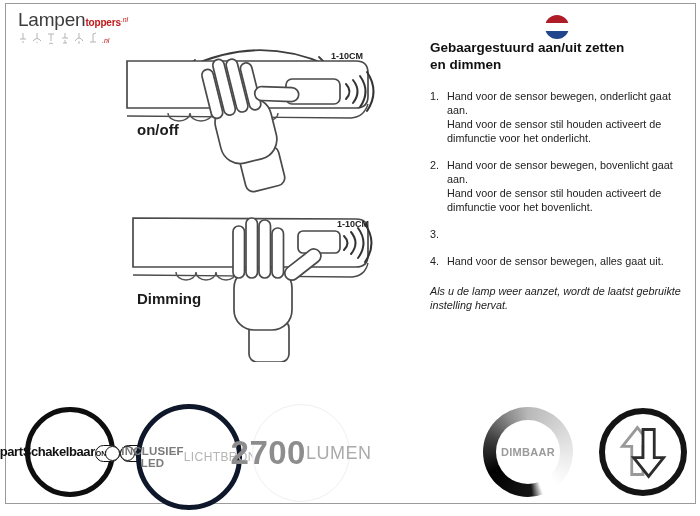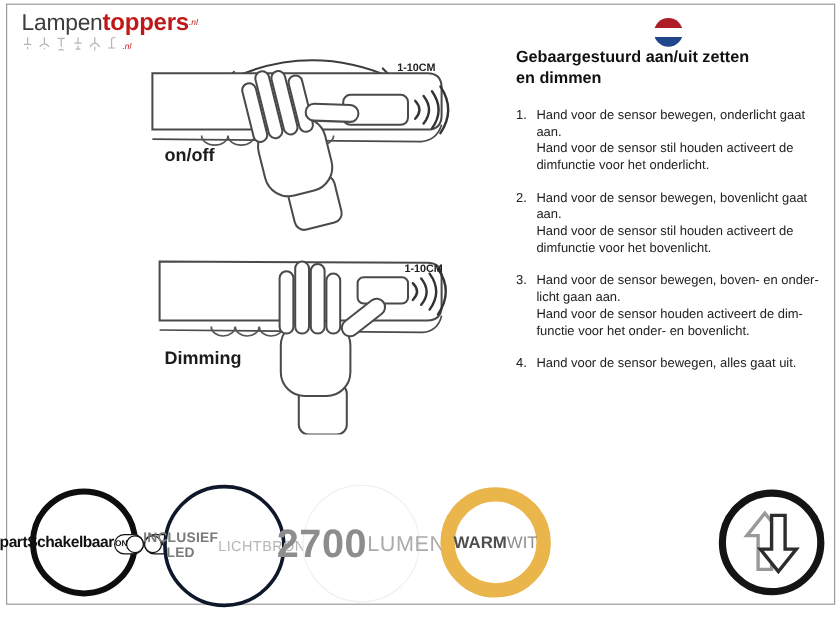--- a/index.html
+++ b/index.html
@@ -12,7 +12,7 @@
   
   .logo{position:absolute;left:18px;top:11px;line-height:17px;}
   .logo .p1{font-size:19px;color:#3c3c3c;font-weight:500;letter-spacing:-0.2px;}
-  .logo .p2{font-size:20px;color:#c01818;font-weight:bold;letter-spacing:-0.2px;margin-top:25px;}
+  .logo .p2{font-size:10px;color:#c01818;font-weight:bold;letter-spacing:-0.2px;margin-top:25px;}
   .logo .nl{font-size:7px;color:#c01818;font-style:italic;vertical-align:top;}
   .logo-icons{margin-top:1px;display:flex;align-items:flex-end;gap:2px;}
 

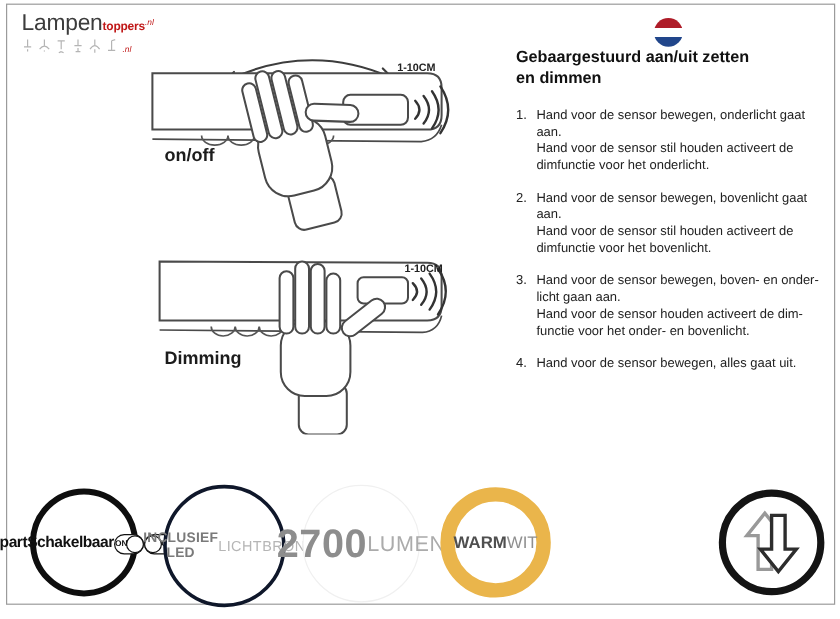--- a/index.html
+++ b/index.html
@@ -164,10 +164,6 @@
     </div>
     <div class="item">
       <span class="num">3.</span>
-      <span class="txt">Hand voor de sensor bewegen, boven- en onder-
-licht gaan aan.
-Hand voor de sensor houden activeert de dim-
-functie voor het onder- en bovenlicht.</span>
     </div>
     <div class="item">
       <span class="num">4.</span>

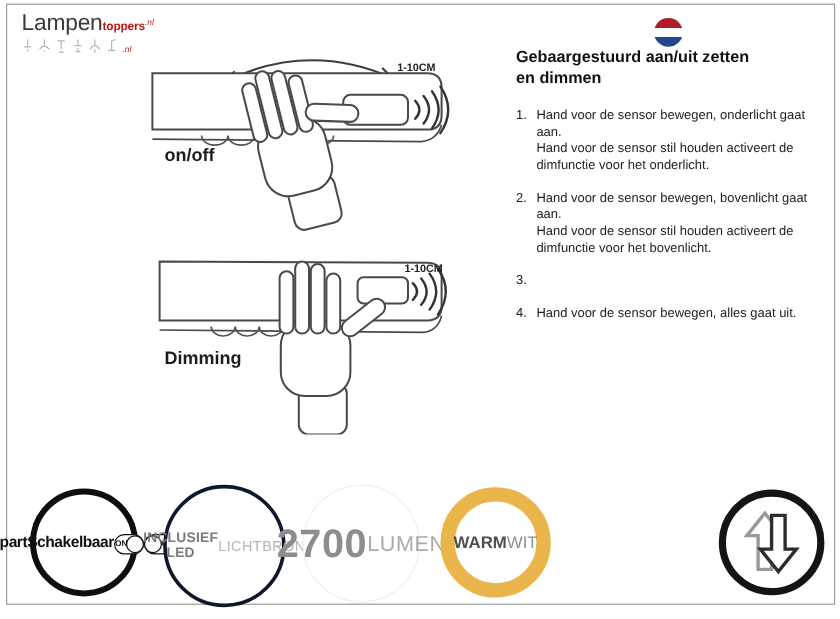--- a/index.html
+++ b/index.html
@@ -169,6 +169,8 @@
       <span class="num">4.</span>
       <span class="txt">Hand voor de sensor bewegen, alles gaat uit.</span>
     </div>
+    <div class="note">Als u de lamp weer aanzet, wordt de laatst gebruikte
+instelling hervat.</div>
   </div>
 
   <div class="badge b-apart">

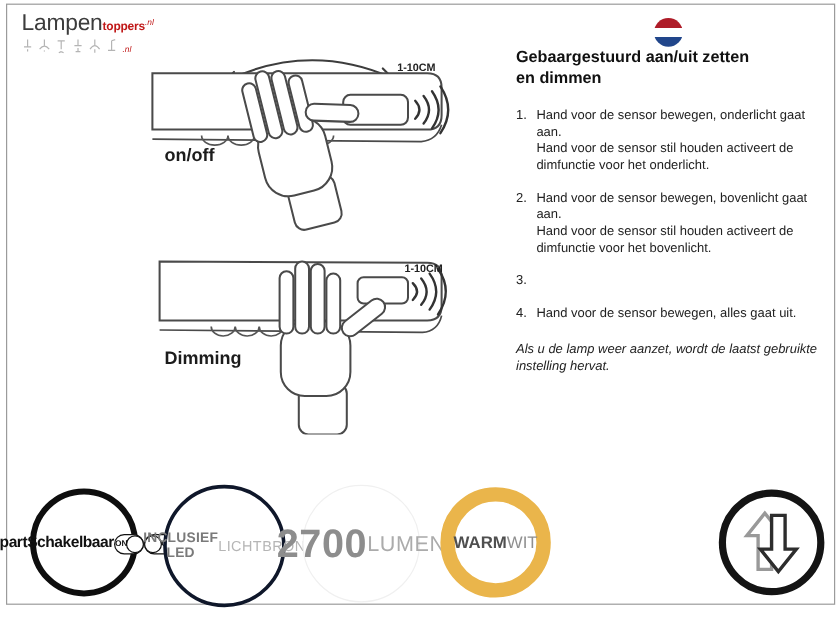--- a/index.html
+++ b/index.html
@@ -41,7 +41,7 @@
   .toggle{display:flex;align-items:center;border:1.8px solid #111;border-radius:9px;width:40px;height:15px;margin-top:3px;background:#fff;}
   .toggle .tlabel{font-size:7px;font-weight:bold;color:#111;flex:1;text-align:center;}
   .toggle .knob{width:13px;height:13px;border:1.8px solid #111;border-radius:50%;background:#fff;flex:none;margin:-1px;}
-  .b-led{left:136px;top:404px;width:96px;height:96px;border:3px solid #0f172a;}
+  .b-led{left:136px;top:404px;width:96px;height:96px;border:5px solid #0f172a;}
   .b-led .l1{font-size:11.5px;font-weight:bold;color:#7a7a7a;letter-spacing:0.2px;}
   .b-led .l2{font-size:12px;color:#b5b5b5;letter-spacing:0.4px;}
   .b-lumen{left:252px;top:404px;width:96px;height:96px;border:1px solid #f0f0f0;}

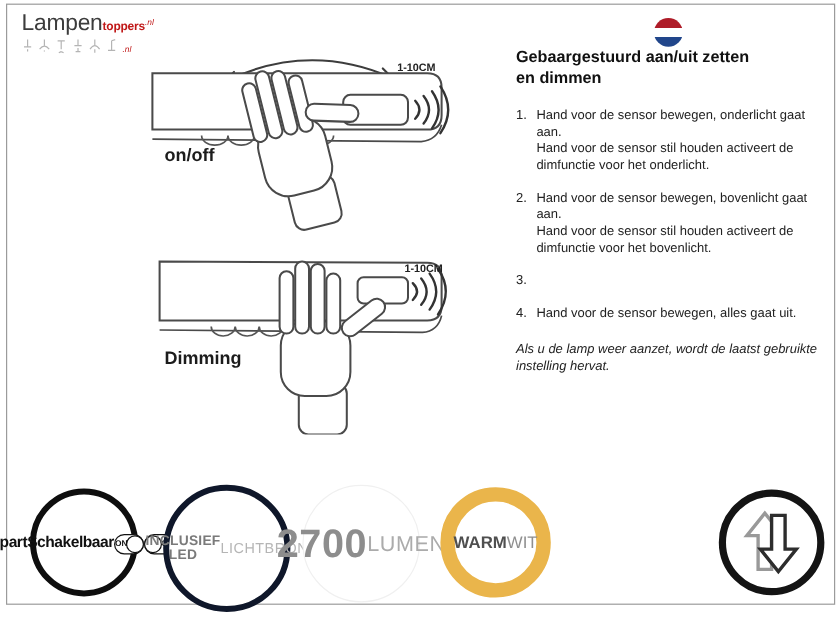--- a/index.html
+++ b/index.html
@@ -196,10 +196,6 @@
     <div class="unit">LUMEN</div>
   </div>
 
-  <div class="badge b-warm">
-    <div class="l1">WARM</div>
-    <div class="l2">WIT</div>
-  </div>
 
 
   <div class="badge b-arrows">

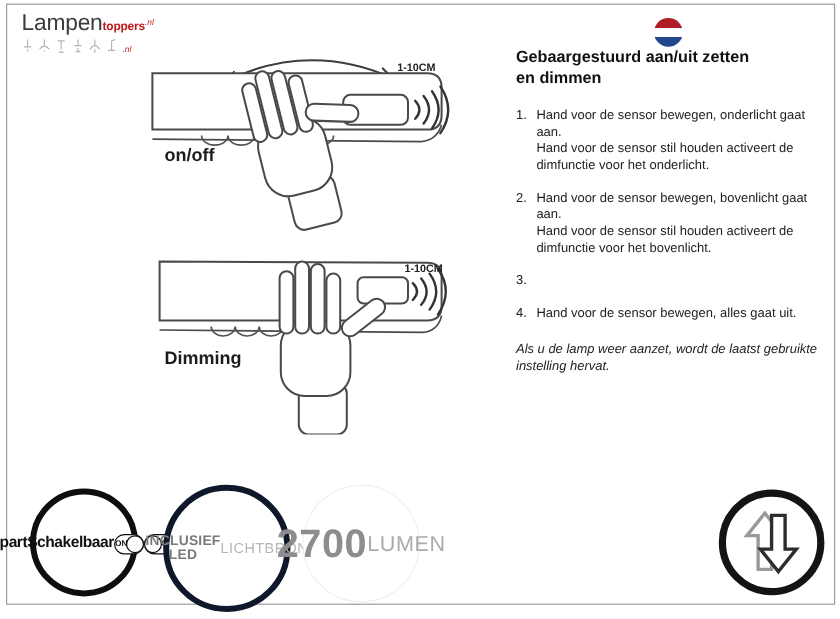--- a/index.html
+++ b/index.html
@@ -197,6 +197,11 @@
   </div>
 
 
+  <div class="badge b-dim">
+    <div class="inner">
+      <span class="dlabel">DIMBAAR</span>
+    </div>
+  </div>
 
   <div class="badge b-arrows">
     <svg width="60" height="60" viewBox="0 0 64 64">

